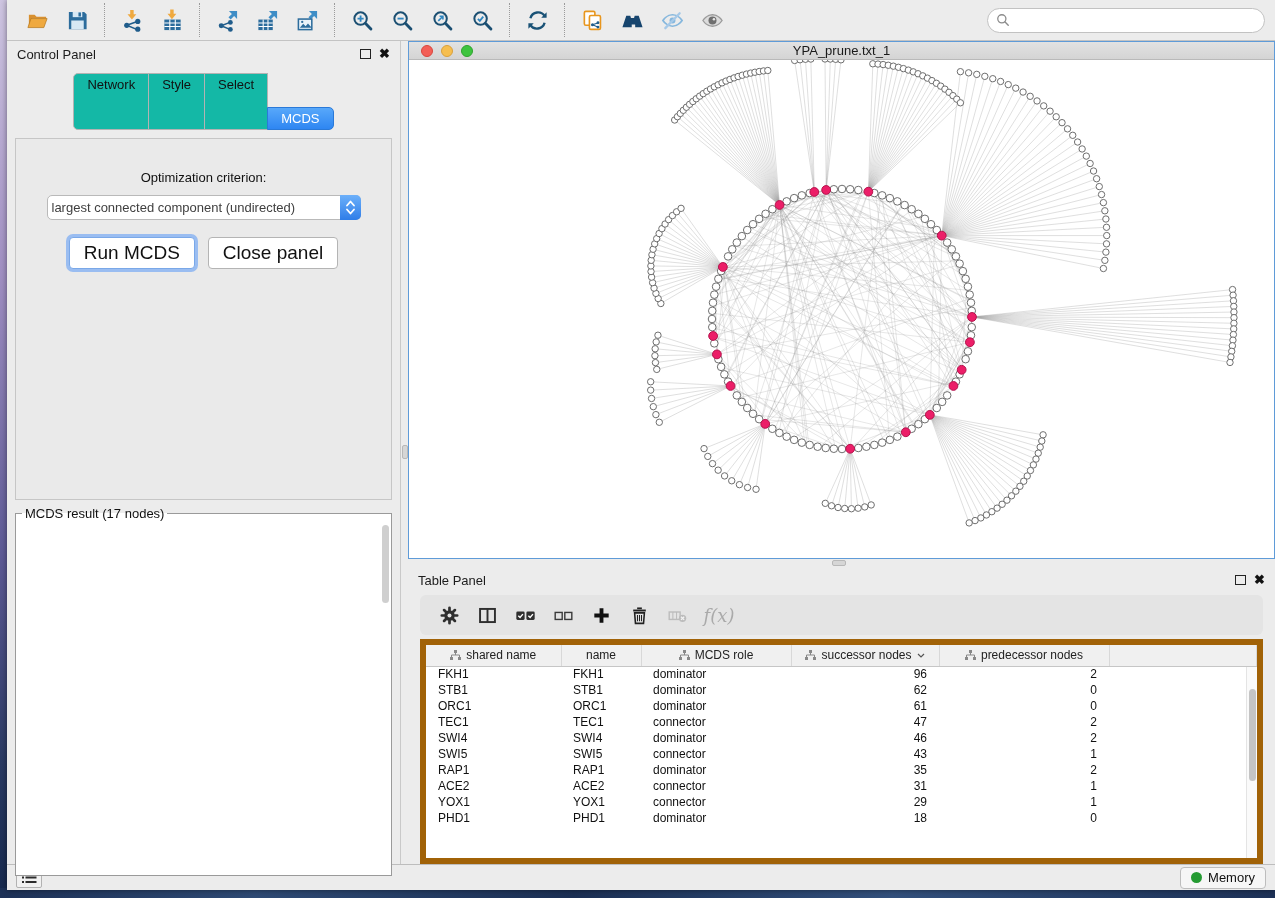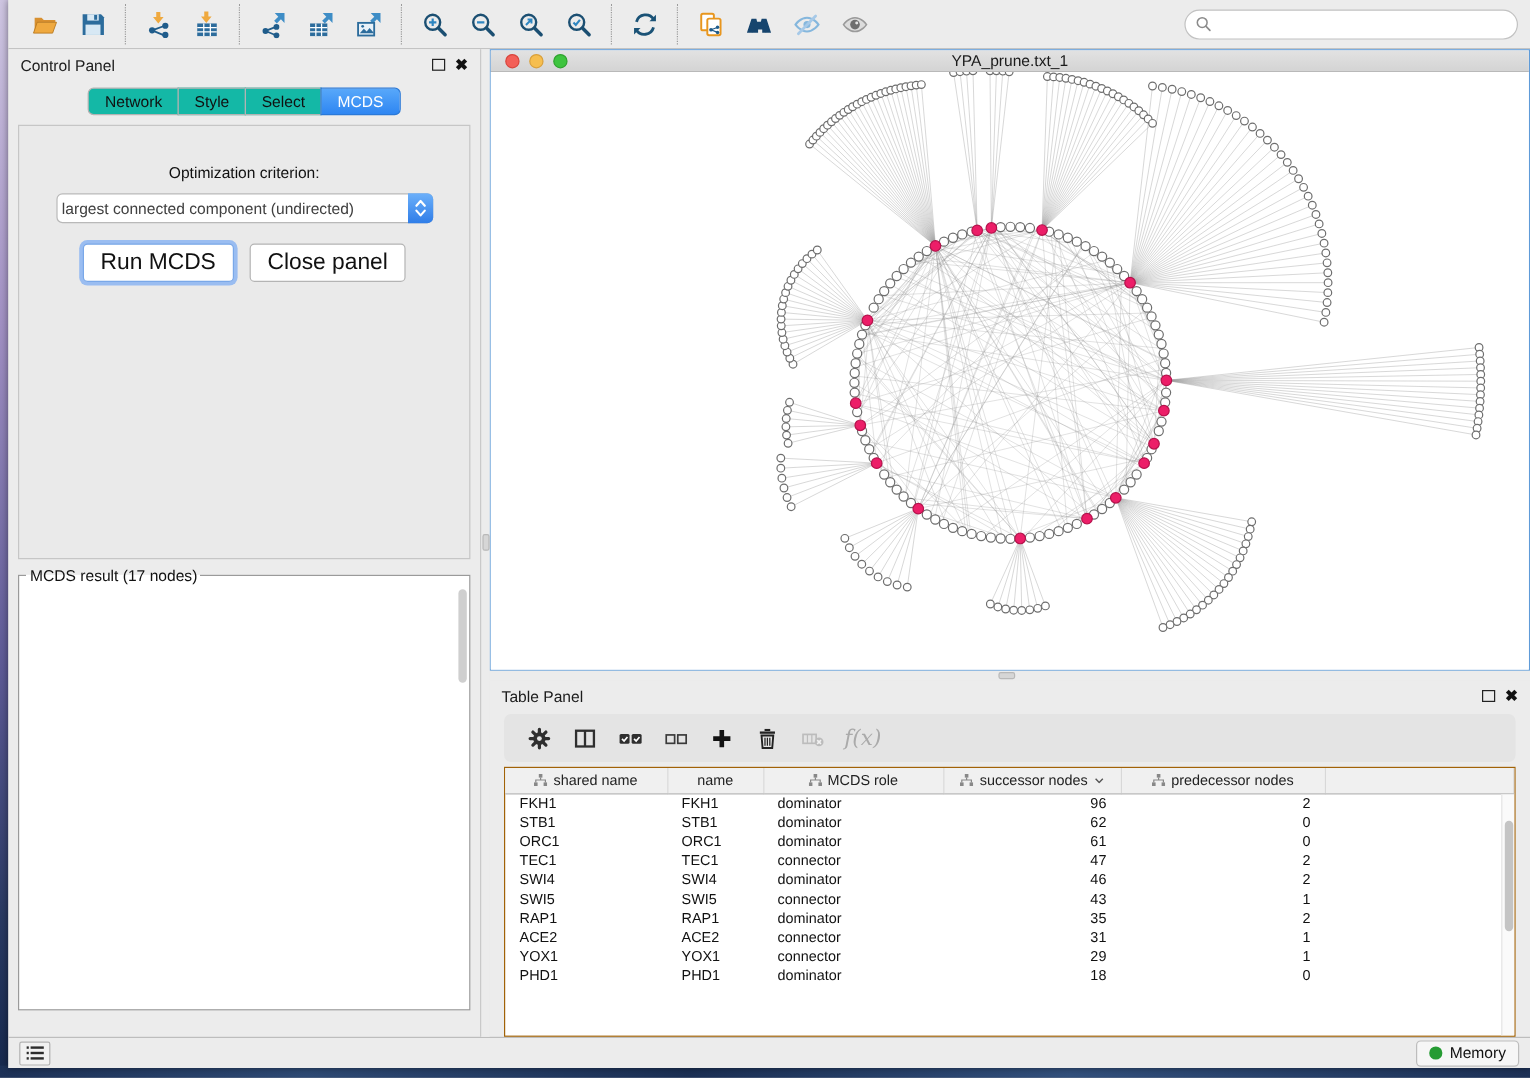--- a/index.html
+++ b/index.html
@@ -39,7 +39,7 @@
   .seg { border:1px solid #b3b3b3; background:#14b8a6; color:#111; font-size:13px;
     padding:3px 13px; margin-left:-1px; position:relative; }
   .seg:first-child { border-radius:5px 0 0 5px; margin-left:0; }
-  .seg:last-child { border-radius:0 5px 5px 0; }
+  .seg:last-child { border-radius:0 5px 5px 0;margin-top:34px; }
   .seg.active { background:linear-gradient(#58a8fa,#2e86f2); border-color:#2a79d8; color:#fff; z-index:1; }
   .cp-box { margin:0 8px; border:1px solid #c6c6c6; background:#eaeaea; height:362px; flex:none;
     display:flex; flex-direction:column; align-items:center; padding-top:14px; }

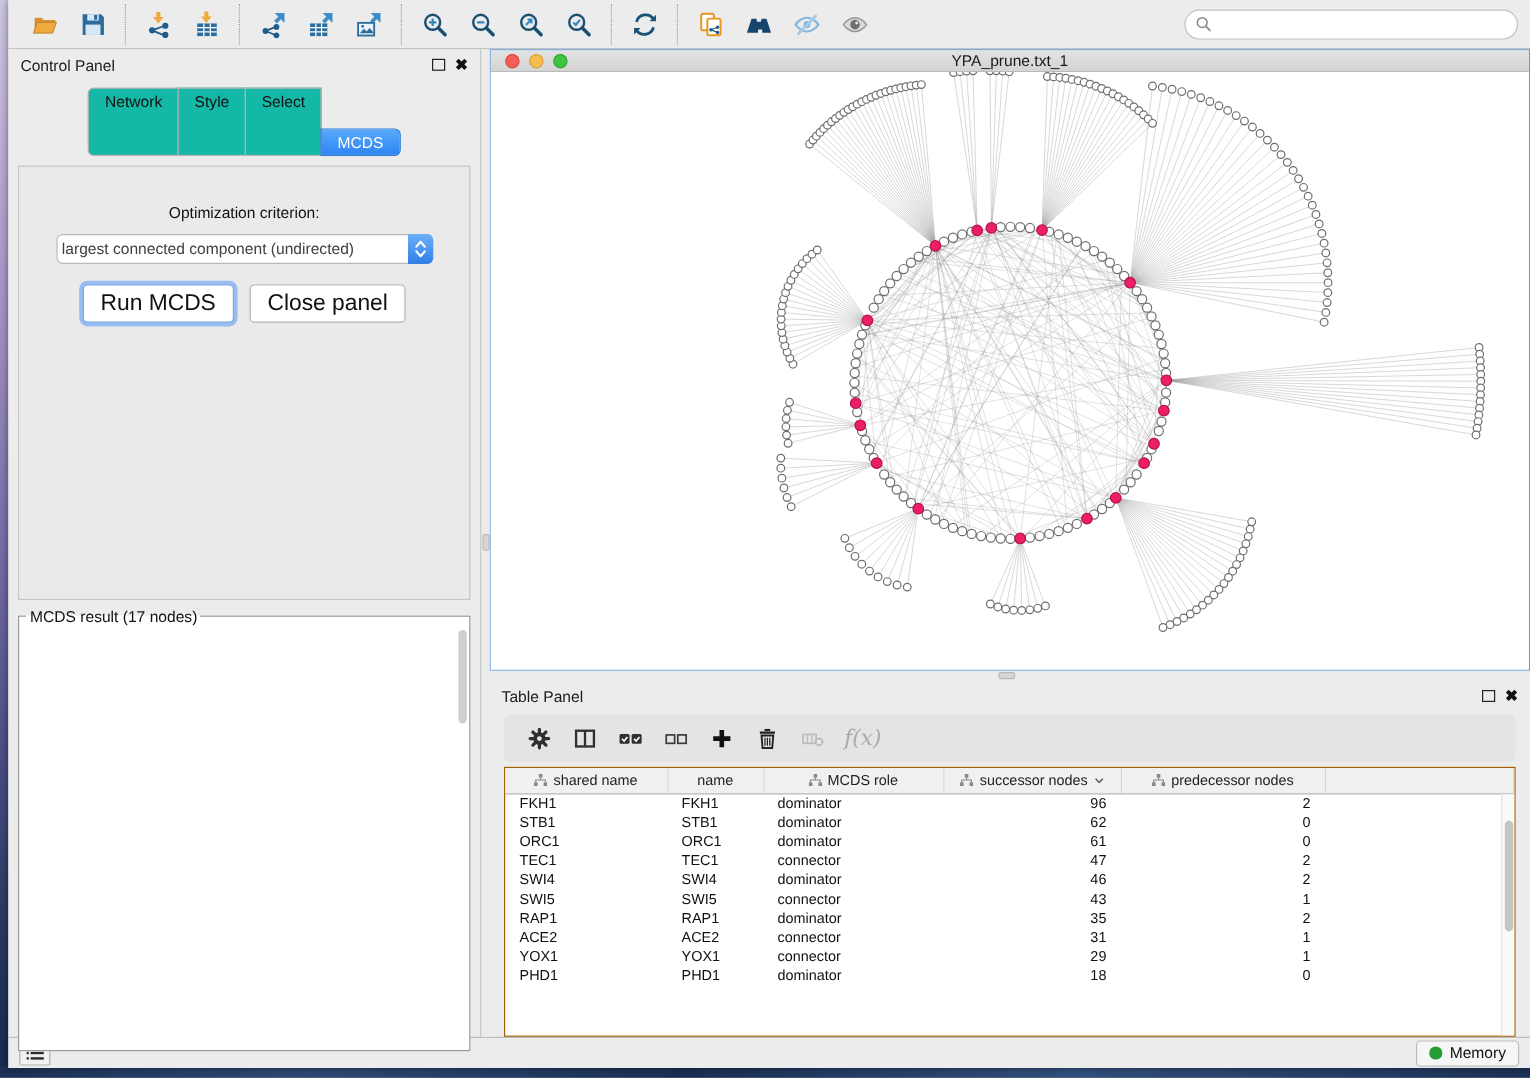--- a/index.html
+++ b/index.html
@@ -92,7 +92,7 @@
   .tp-btn { width:38px; height:30px; display:flex; align-items:center; justify-content:center; border:none; background:transparent; }
   .tp-btn svg { width:21px; height:21px; }
   .fx-label { font-family:"DejaVu Serif", serif; font-style:italic; font-size:18px; color:#aaa; }
-  .table-wrap { flex:1; min-height:0; margin:0 12px; background:#fff; border:1px solid #a16207;
+  .table-wrap { flex:1; min-height:0; margin:0 12px; background:#fff; border:6px solid #a16207;
     position:relative; overflow:hidden; }
   table { border-collapse:collapse; width:100%; table-layout:fixed; }
   thead th { background:#f0f0f0; border-bottom:1px solid #c6c6c6; border-right:1px solid #d8d8d8;

